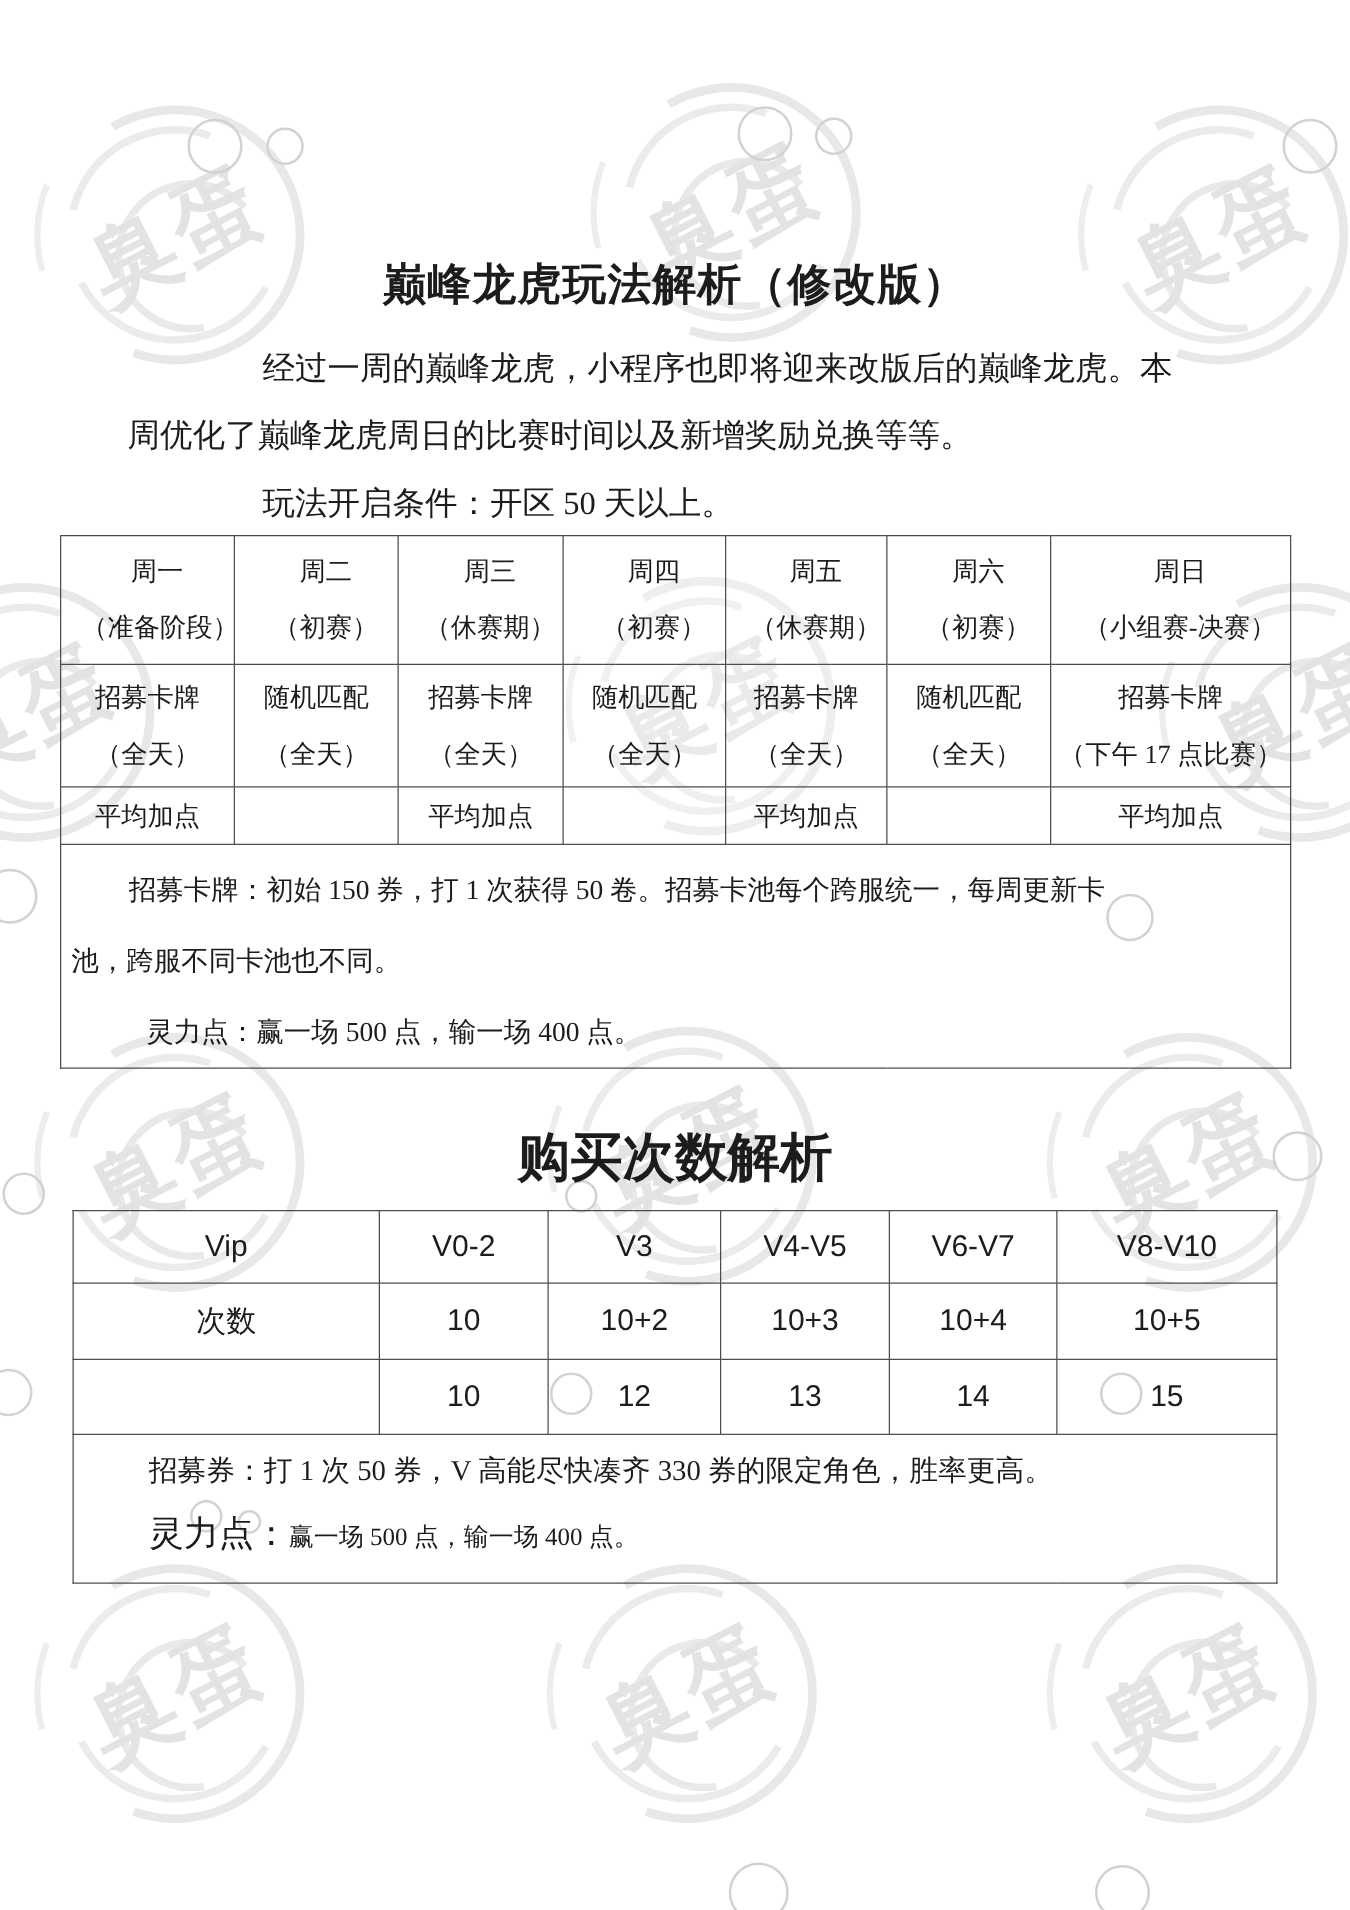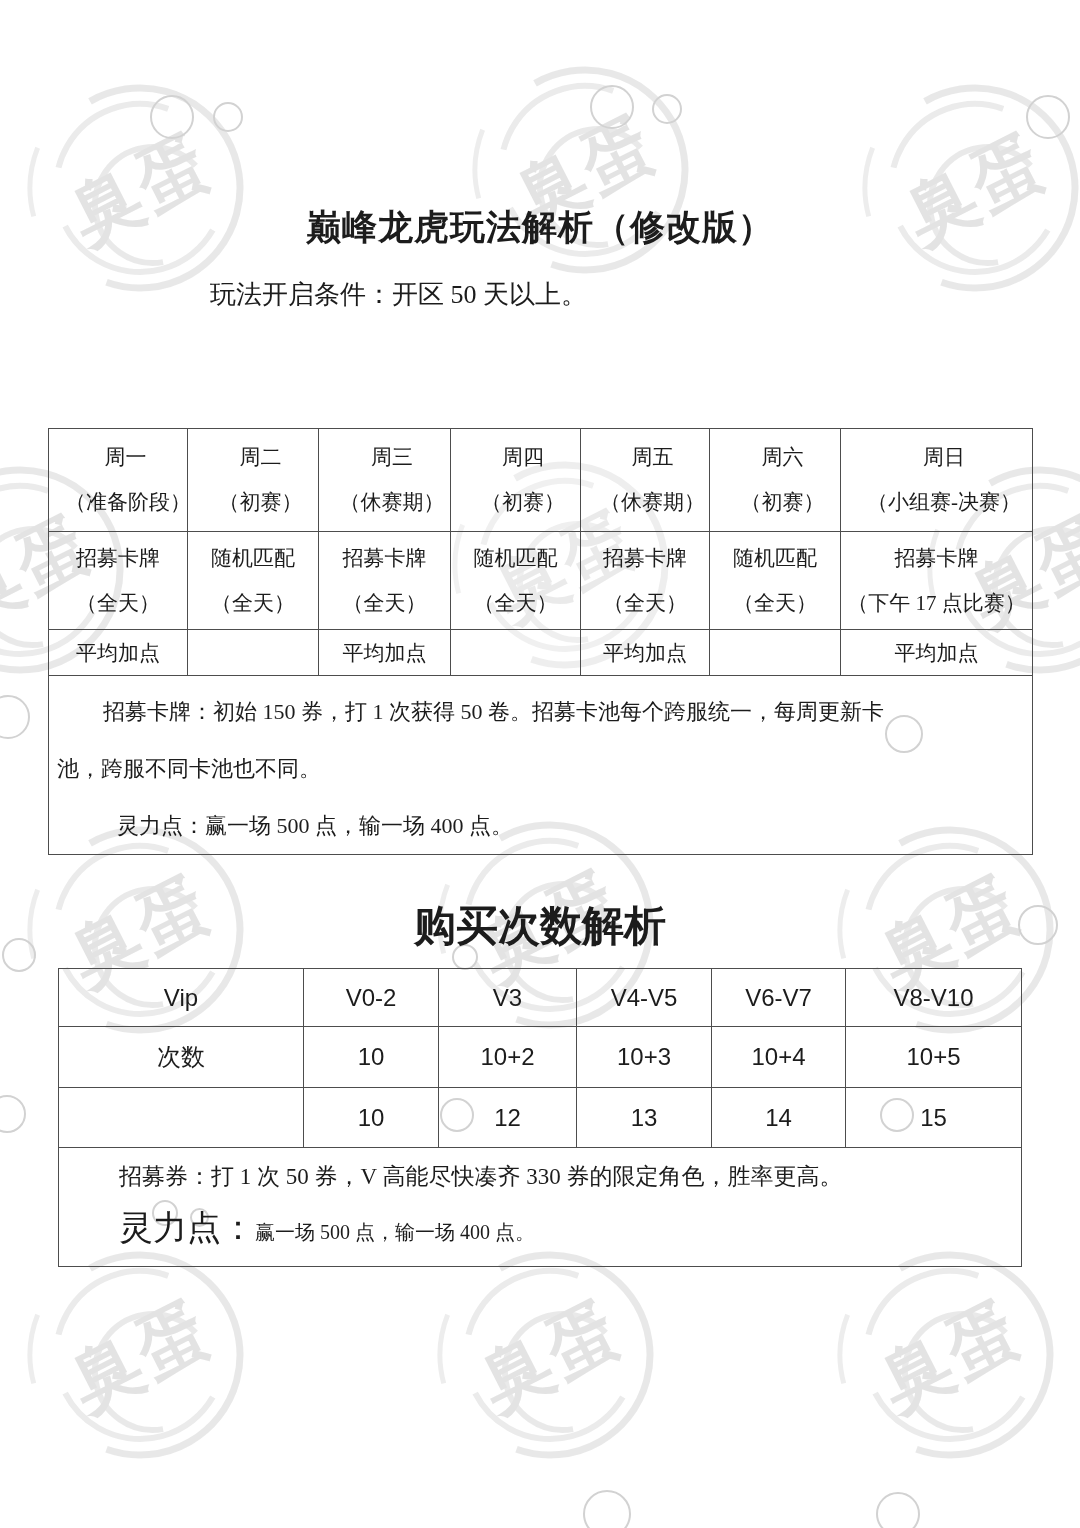--- a/index.html
+++ b/index.html
@@ -134,6 +134,7 @@
     <div class="doc-title">巅峰龙虎玩法解析（修改版）</div>
 
     <div class="intro">
+      <span class="ln ind">经过一周的巅峰龙虎，小程序也即将迎来改版后的巅峰龙虎。本</span>
       <span class="ln ind">玩法开启条件：开区 50 天以上。</span>
     </div>
 

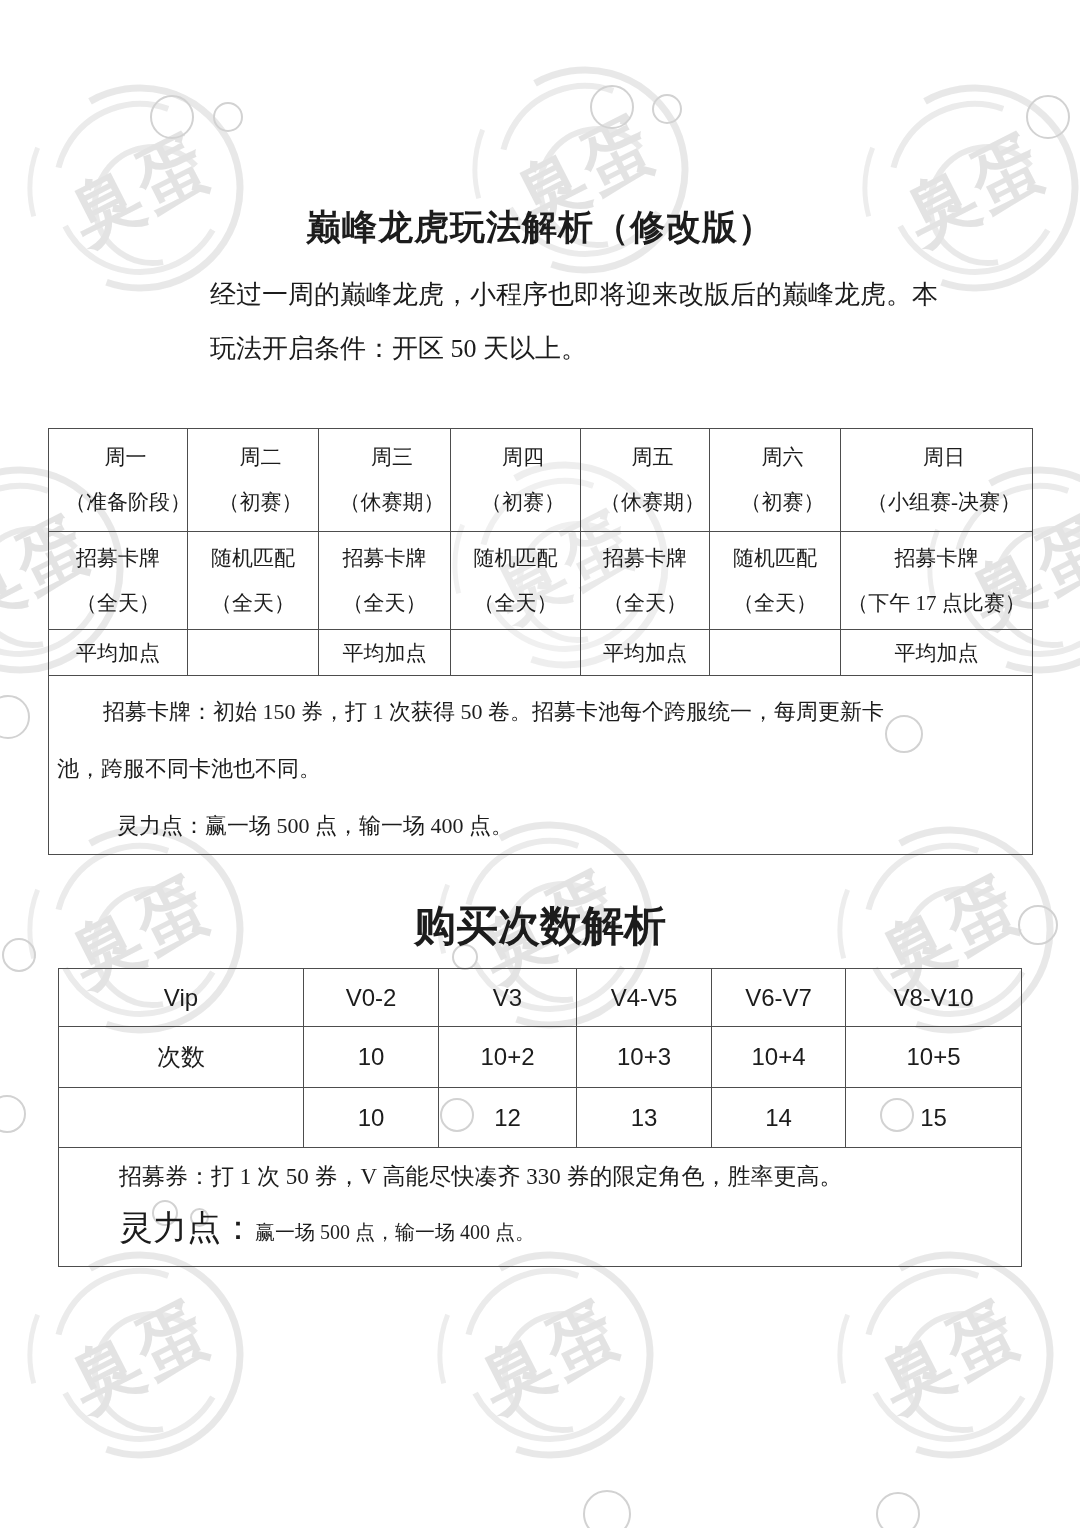--- a/index.html
+++ b/index.html
@@ -135,6 +135,7 @@
 
     <div class="intro">
       <span class="ln ind">经过一周的巅峰龙虎，小程序也即将迎来改版后的巅峰龙虎。本</span>
+      <span class="ln">周优化了巅峰龙虎周日的比赛时间以及新增奖励兑换等等。</span>
       <span class="ln ind">玩法开启条件：开区 50 天以上。</span>
     </div>
 

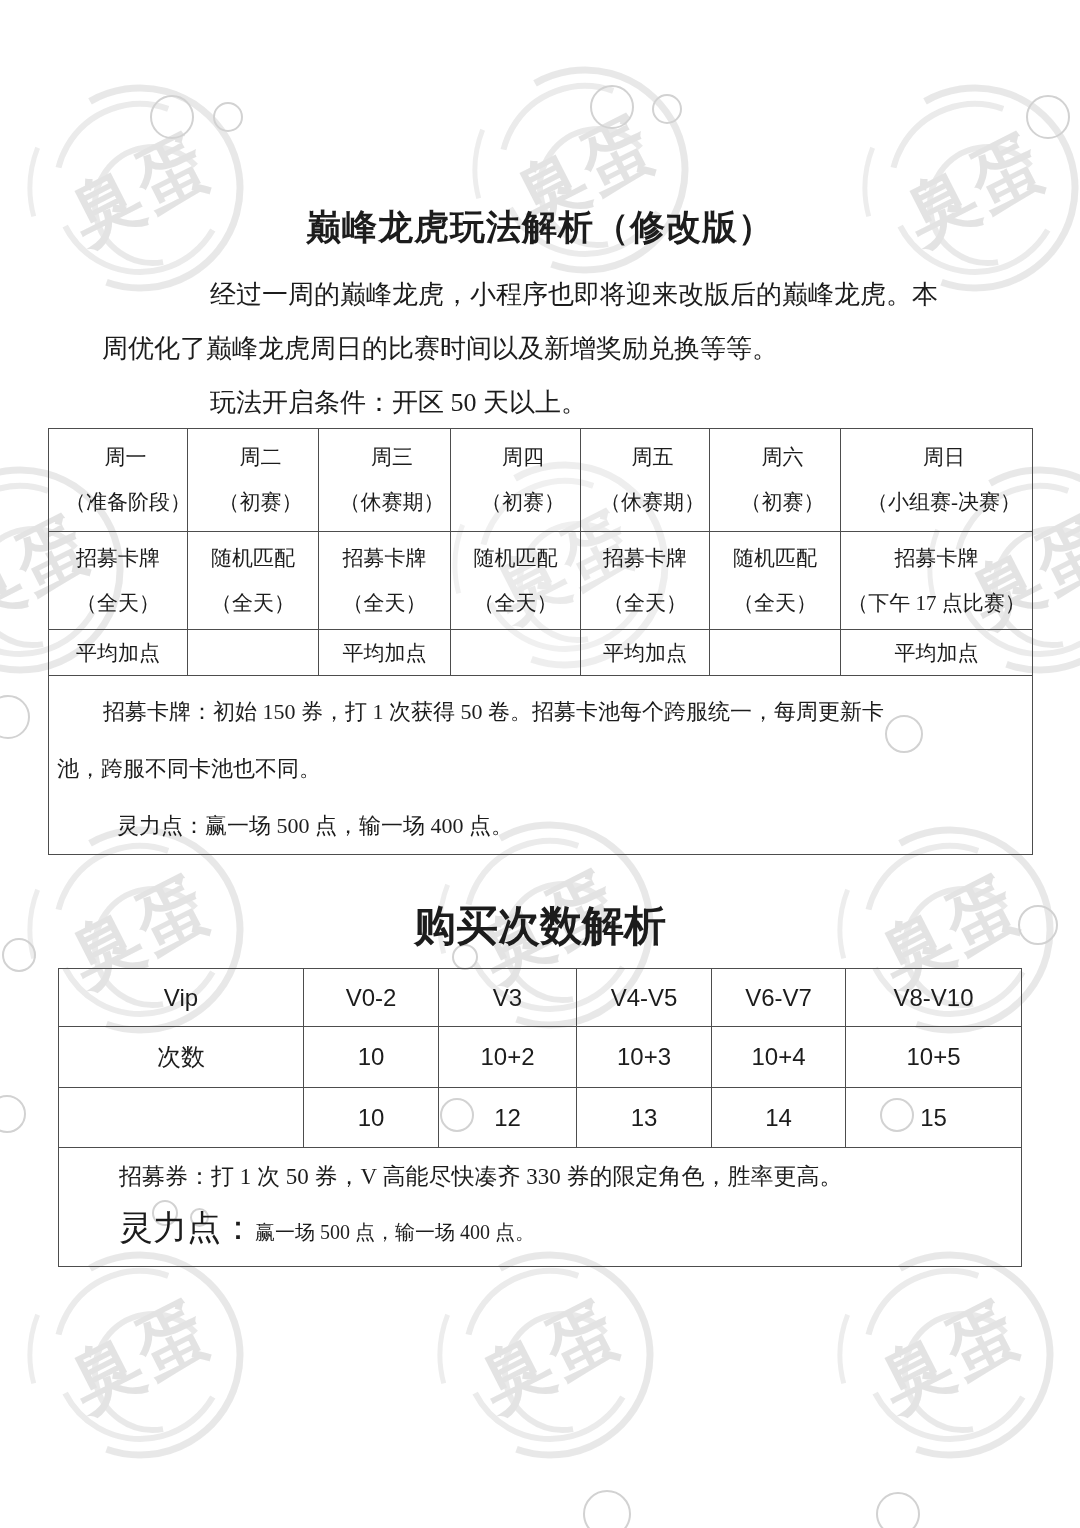--- a/index.html
+++ b/index.html
@@ -38,7 +38,7 @@
                 font-family:"Liberation Serif","DejaVu Serif",serif;white-space:nowrap;}
   .t2 .note .n2{height:52px;line-height:52px;white-space:nowrap;
                 font-family:"Liberation Serif","DejaVu Serif",serif;}
-  .t2 .note .n2 .lbl{font-size:34px;}
+  .t2 .note .n2 .lbl{font-size:28px;}
   .t2 .note .n2 .txt{font-size:20px;}
 </style>
 </head>

